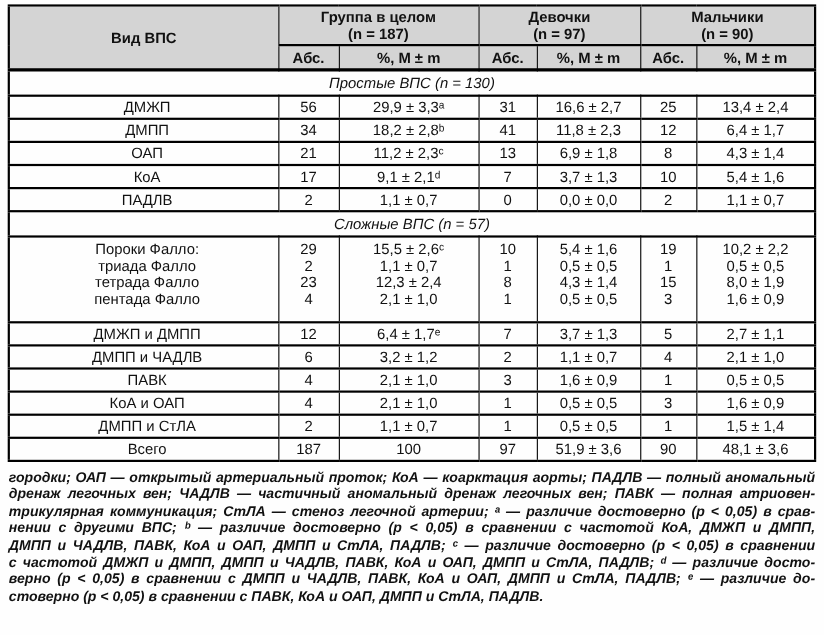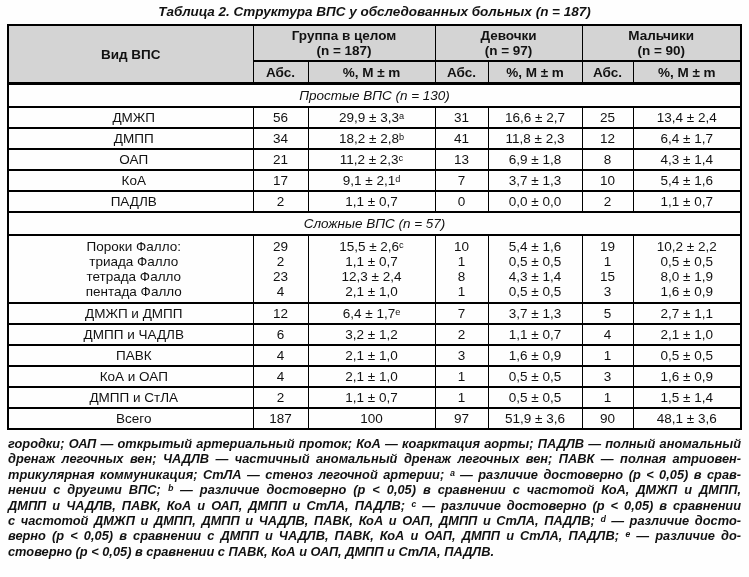--- a/index.html
+++ b/index.html
@@ -72,7 +72,6 @@
 
 <div class="page">
 
-  <div class="doc-title">Таблица 2. Структура ВПС у обследованных больных (n = 187)</div>
 
   <table class="vps">
     <colgroup>

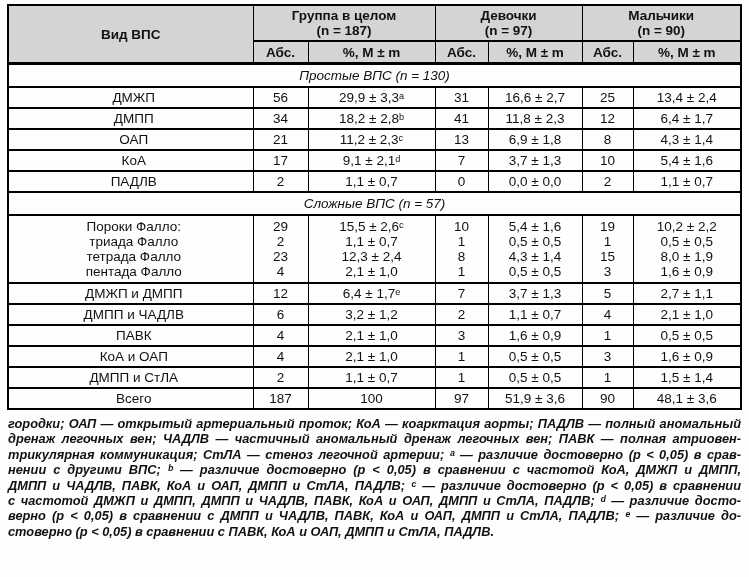--- a/index.html
+++ b/index.html
@@ -55,7 +55,7 @@
   }
   td.lbl { text-align: center; padding-left: 10px; margin-top: 40px; }
   td.num { text-align: center; }
-  td.multi { white-space: pre-line; line-height: 15px; padding-top: 3px; padding-bottom: 3px; vertical-align: top; }
+  td.multi { white-space: pre-line; line-height: 15px; padding-top: 3px; padding-bottom: 13px; vertical-align: top; }
 
   .footnote {
     margin: 6px 8px 0 8px;

